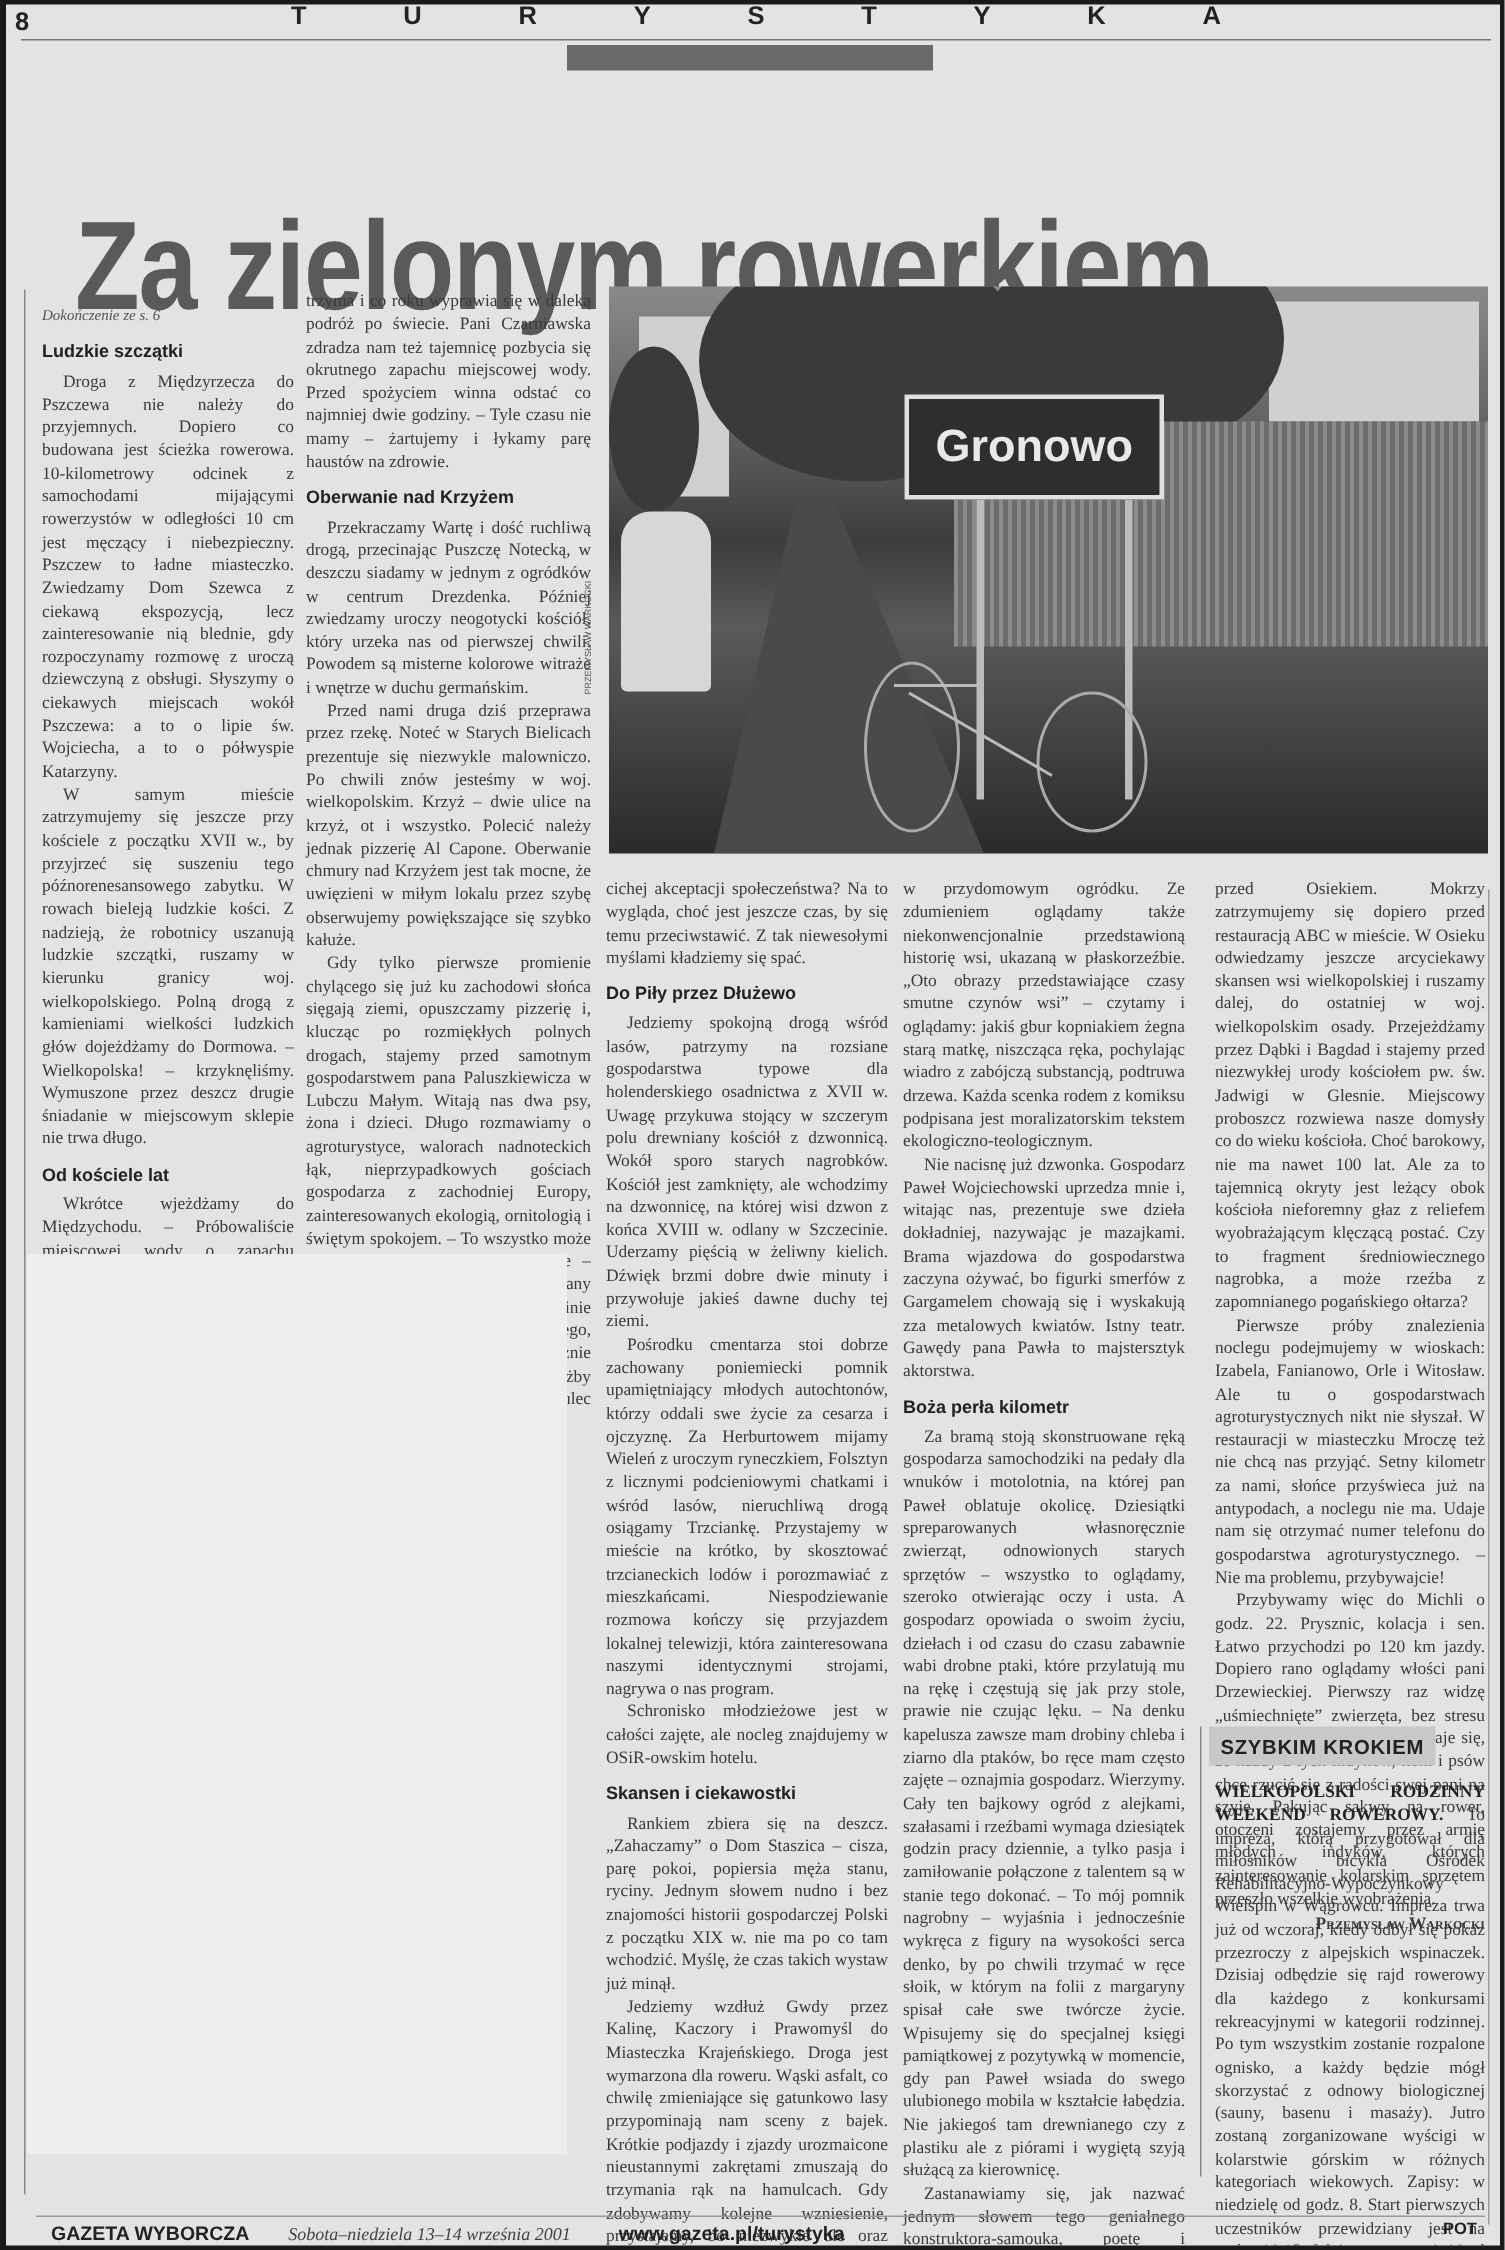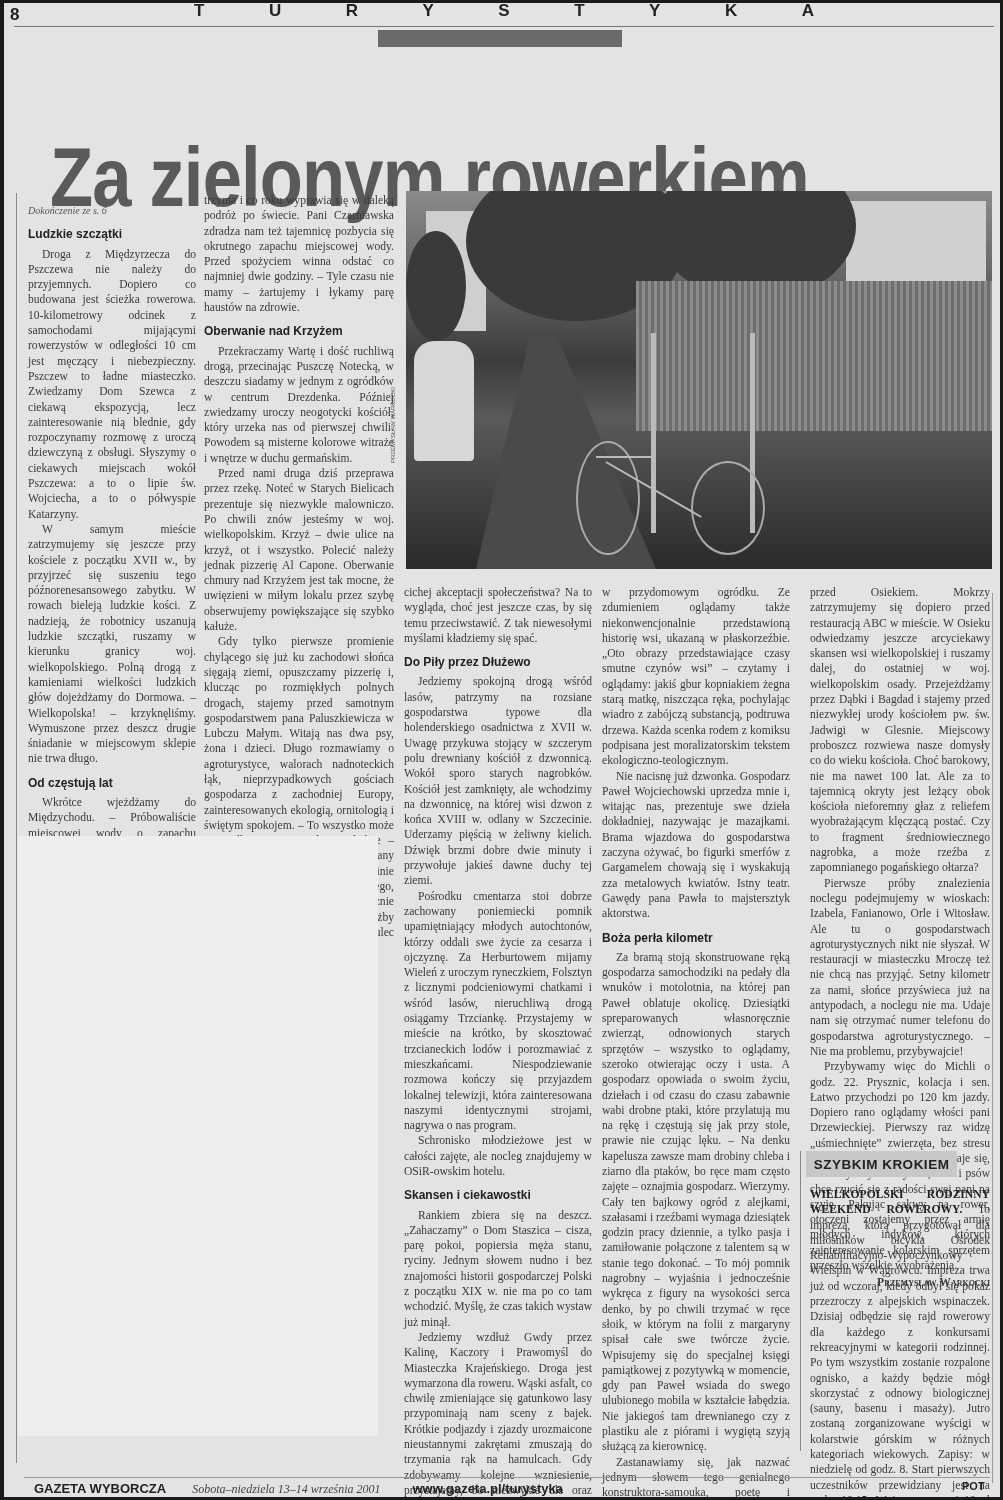--- a/index.html
+++ b/index.html
@@ -105,6 +105,7 @@
     <div class="road"></div>
     <div class="pole" style="left:245px;"></div>
     <div class="pole" style="left:344px;"></div>
+    <div class="sign">Gronowo</div>
     <div class="person"></div>
     <div class="bike-wheel" style="left:170px;top:250px;width:60px;height:110px;"></div>
     <div class="bike-wheel" style="left:285px;top:270px;width:70px;height:90px;"></div>

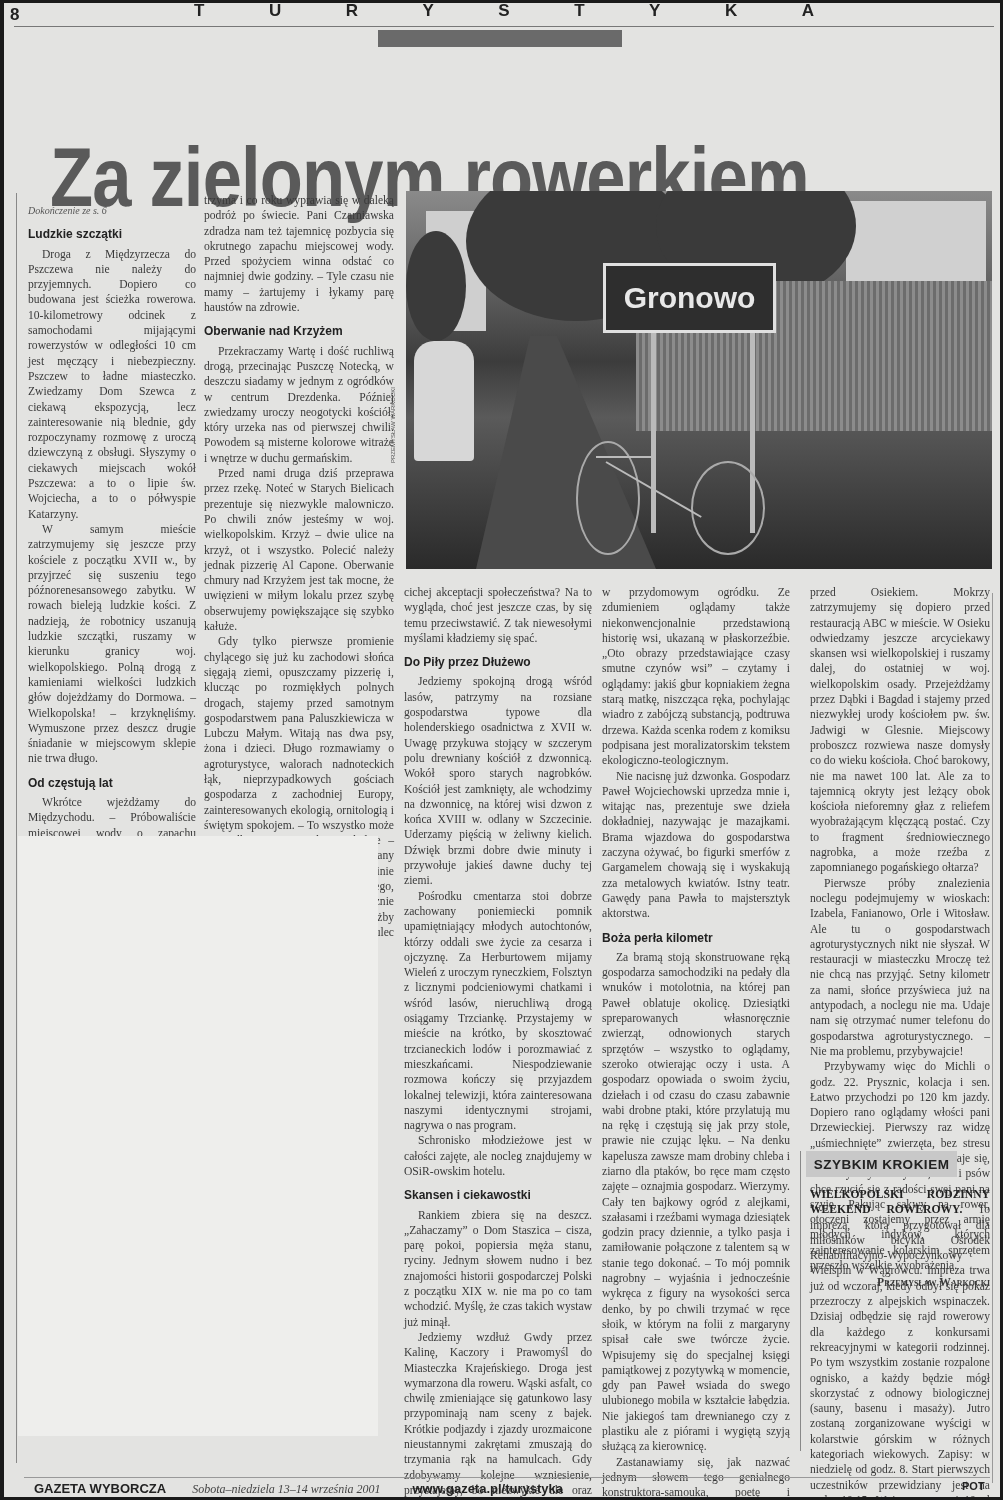--- a/index.html
+++ b/index.html
@@ -76,7 +76,7 @@
         <h3>Ludzkie szczątki</h3>
         <p>Droga z Międzyrzecza do Pszczewa nie należy do przyjemnych. Dopiero co budowana jest ścieżka rowerowa. 10-kilometrowy odcinek z samochodami mijającymi rowerzystów w odległości 10 cm jest męczący i niebezpieczny. Pszczew to ładne miasteczko. Zwiedzamy Dom Szewca z ciekawą ekspozycją, lecz zainteresowanie nią blednie, gdy rozpoczynamy rozmowę z uroczą dziewczyną z obsługi. Słyszymy o ciekawych miejscach wokół Pszczewa: a to o lipie św. Wojciecha, a to o półwyspie Katarzyny.</p>
         <p>W samym mieście zatrzymujemy się jeszcze przy kościele z początku XVII w., by przyjrzeć się suszeniu tego późnorenesansowego zabytku. W rowach bieleją ludzkie kości. Z nadzieją, że robotnicy uszanują ludzkie szczątki, ruszamy w kierunku granicy woj. wielkopolskiego. Polną drogą z kamieniami wielkości ludzkich głów dojeżdżamy do Dormowa. – Wielkopolska! – krzyknęliśmy. Wymuszone przez deszcz drugie śniadanie w miejscowym sklepie nie trwa długo.</p>
-        <h3>Od częstują lat</h3>
+        <h3>Od kościele lat</h3>
         <p>Wkrótce wjeżdżamy do Międzychodu. – Próbowaliście miejscowej wody o zapachu zgniłych jaj? – spytałem kolegów. – Koniecznie musicie spróbować – zawyrokowałem. Do starej żeliwnej pompy nie jest trudno trafić. Wystarczy iść za mieszkańcem Międzychodu niosącym puste butelki bądź wiadro. Ruch jest tu na okrągło.</p>
         <p>– Płynie od zawsze, może od tysiąca lat – mówi starsza pani. – Ja tę wodę piję od 1949 r. Robię na niej każdą zupę, kawę i herbatę. A zimą, gdy ją pić, choroba nie chwyta – zapewnia.</p>
         <p>Trudno w to nie uwierzyć, bo pani Walentyna przy swoich 84 latach dziarsko się</p>

